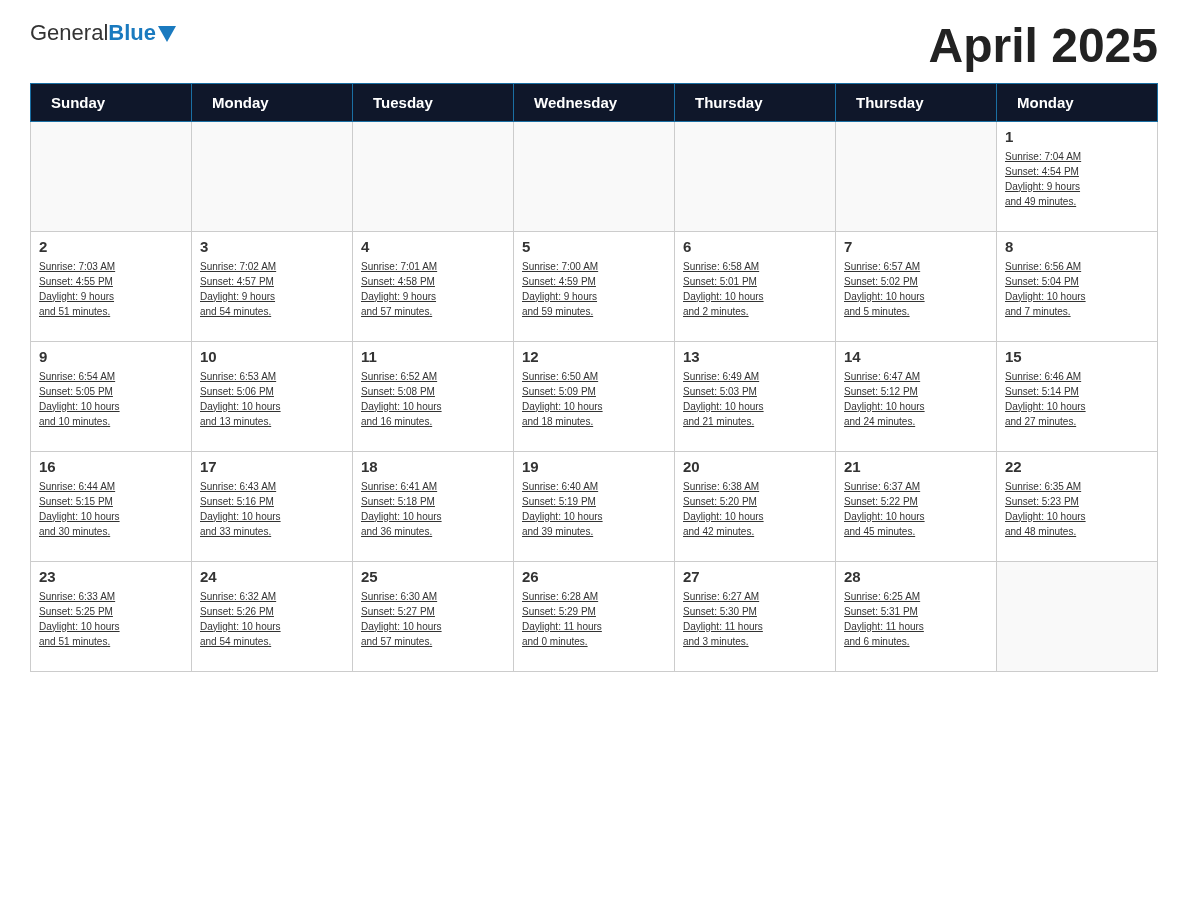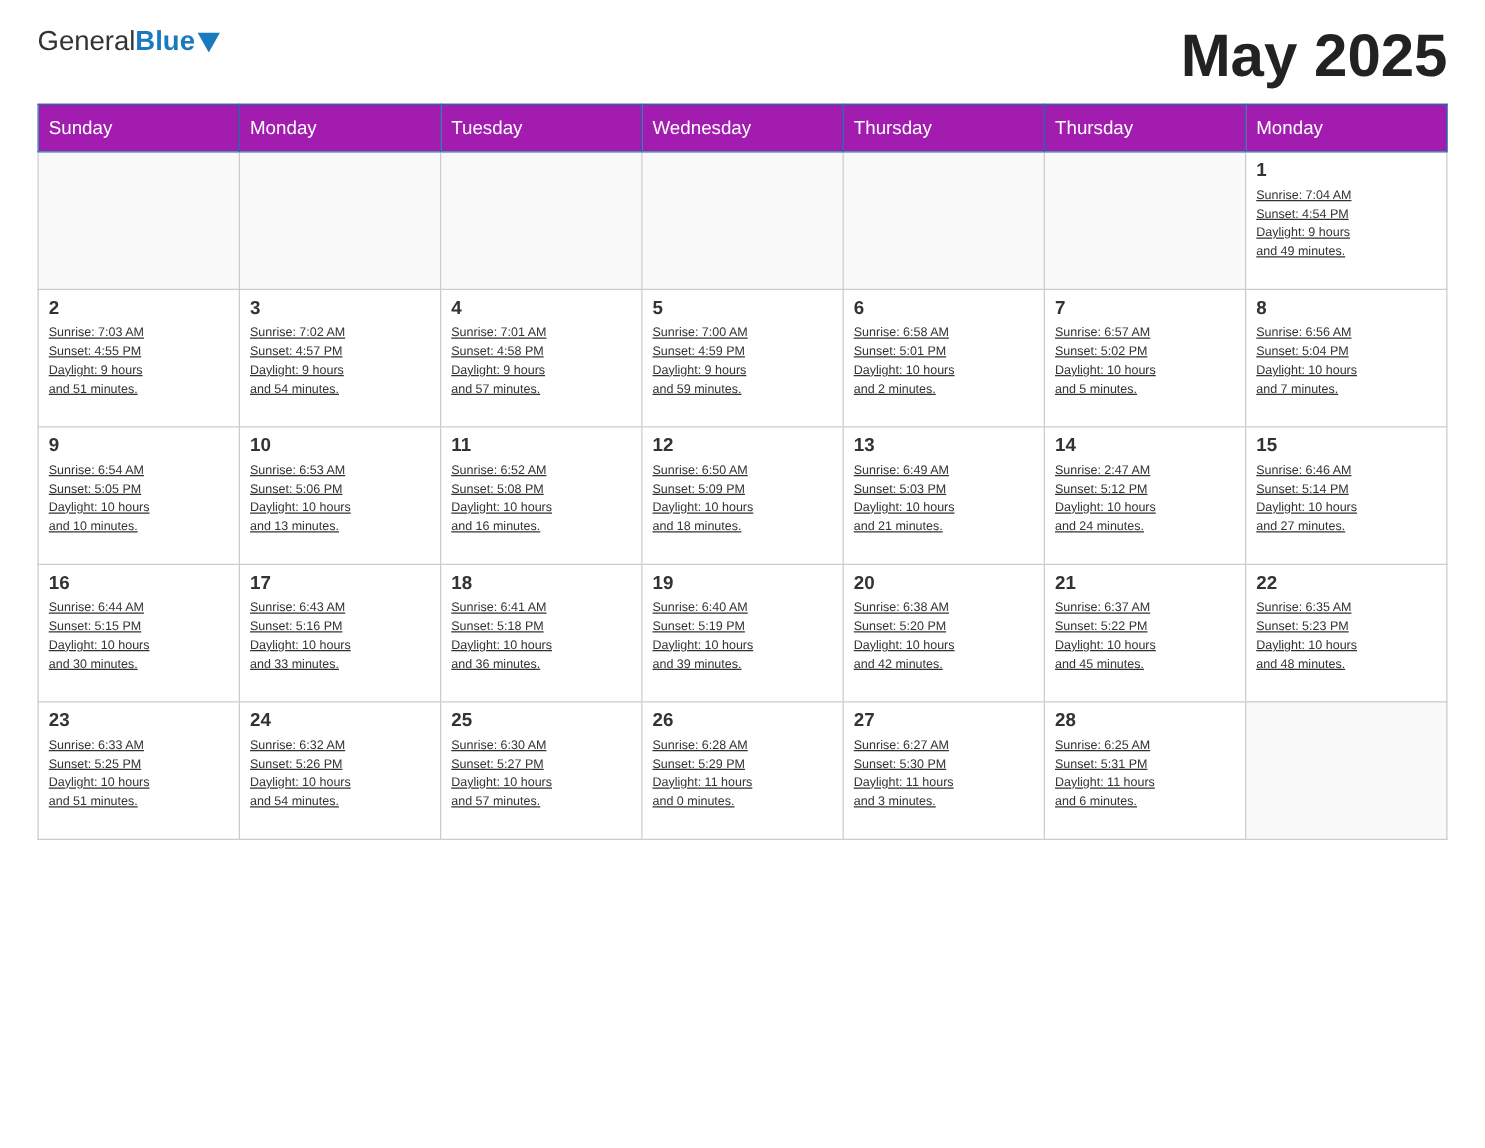--- a/index.html
+++ b/index.html
@@ -108,7 +108,7 @@
     </div>
   </div>
   <div class="title-block">
-    <h1>May 2025</h1>
+    <h1>April 2025</h1>
   </div>
 </div>
 

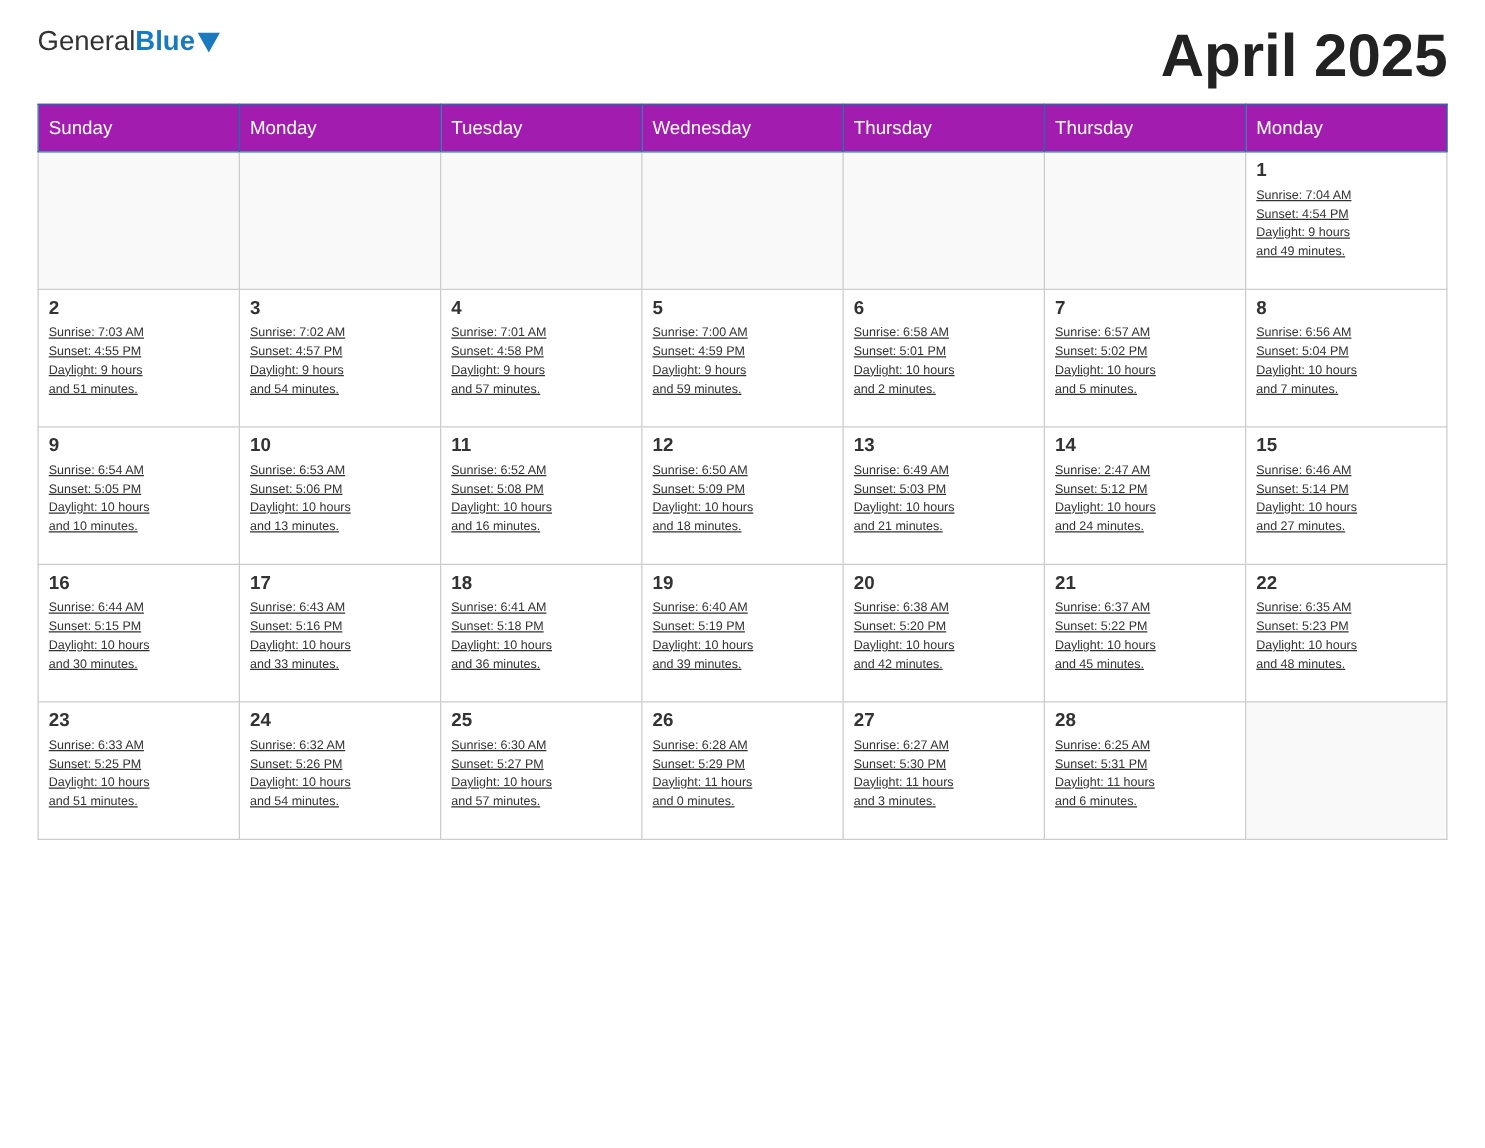--- a/index.html
+++ b/index.html
@@ -42,11 +42,11 @@
       table-layout: fixed;
     }
     thead th {
-      background-color: #a21caf;
+      background-color: #0f172a;
       color: #fff;
       font-size: 15px;
-      font-weight: normal;
-      padding: 10px 8px;
+      font-weight: bold;
+      padding: 10px 20px;
       text-align: left;
       border: 1px solid #1a6fa3;
     }

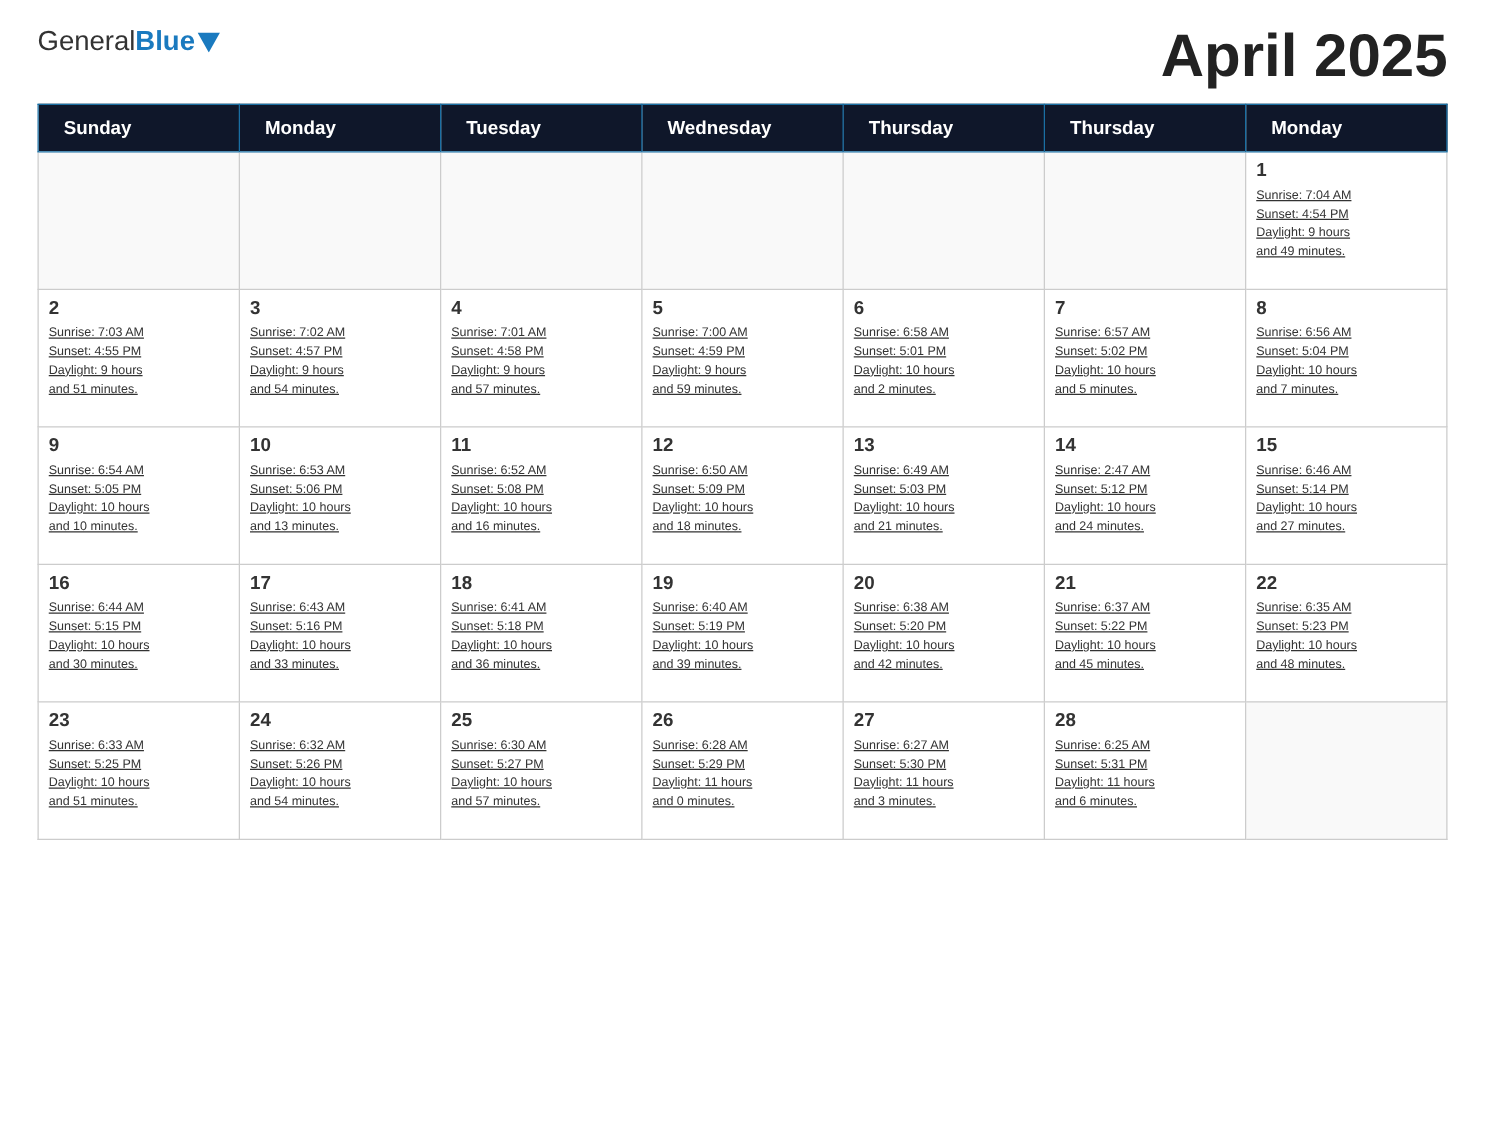--- a/index.html
+++ b/index.html
@@ -229,7 +229,7 @@
         </td>
         <td>
           <span class="day-number">14</span>
-          <div class="day-info" style="white-space: pre-line;">Sunrise: 2:47 AM
+          <div class="day-info" style="white-space: pre-line;">Sunrise: 6:47 AM
 Sunset: 5:12 PM
 Daylight: 10 hours
 and 24 minutes.</div>

